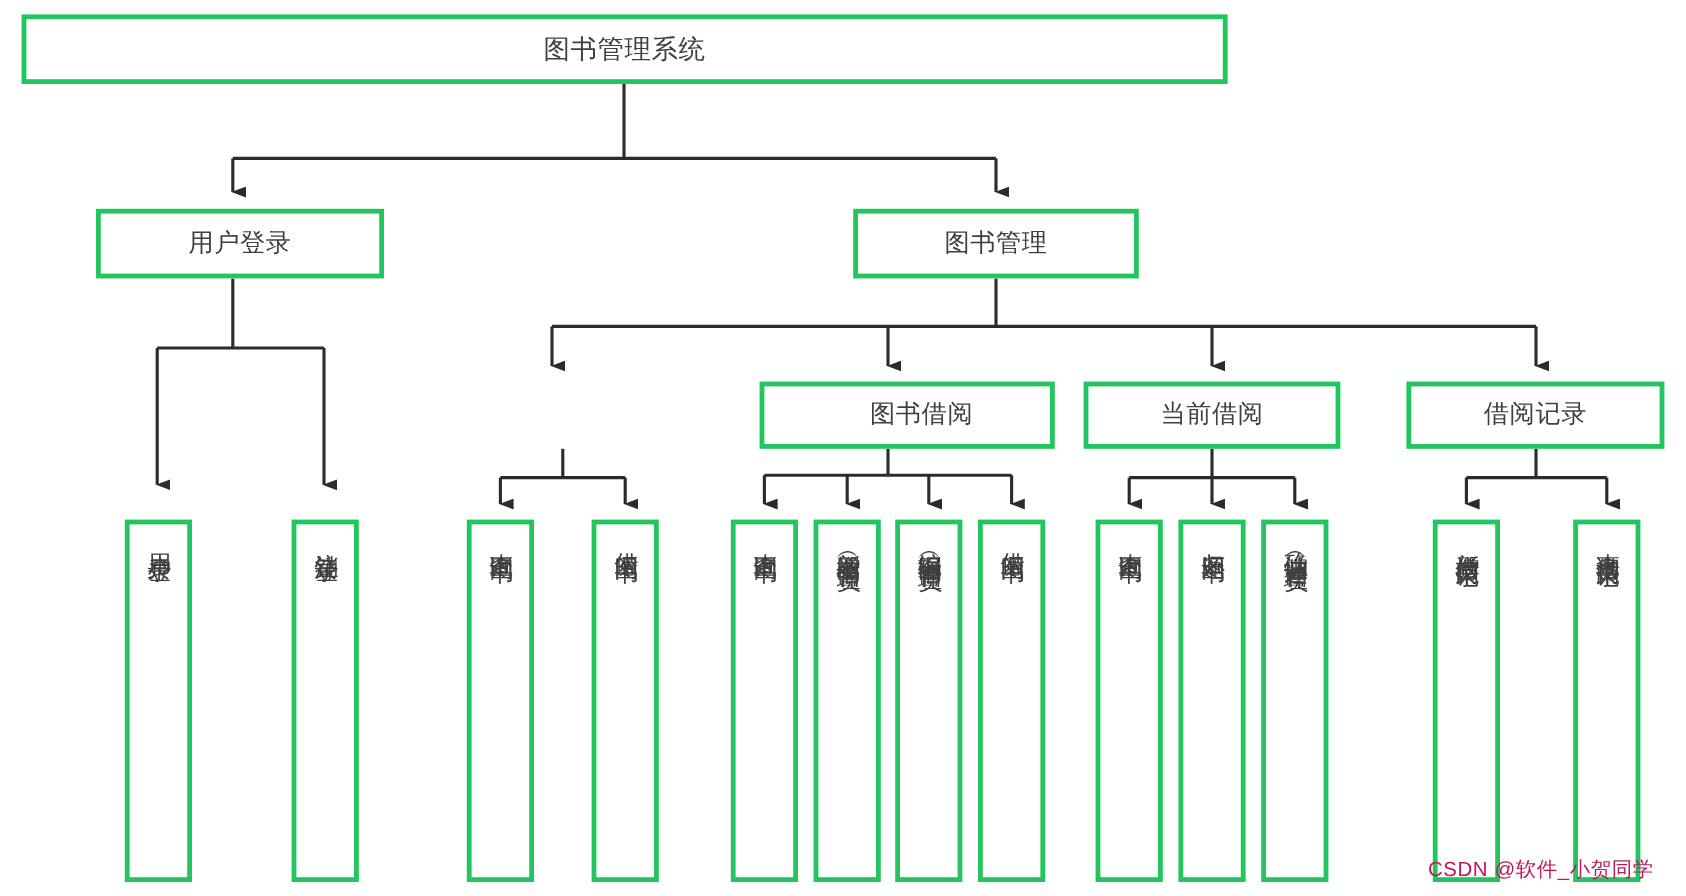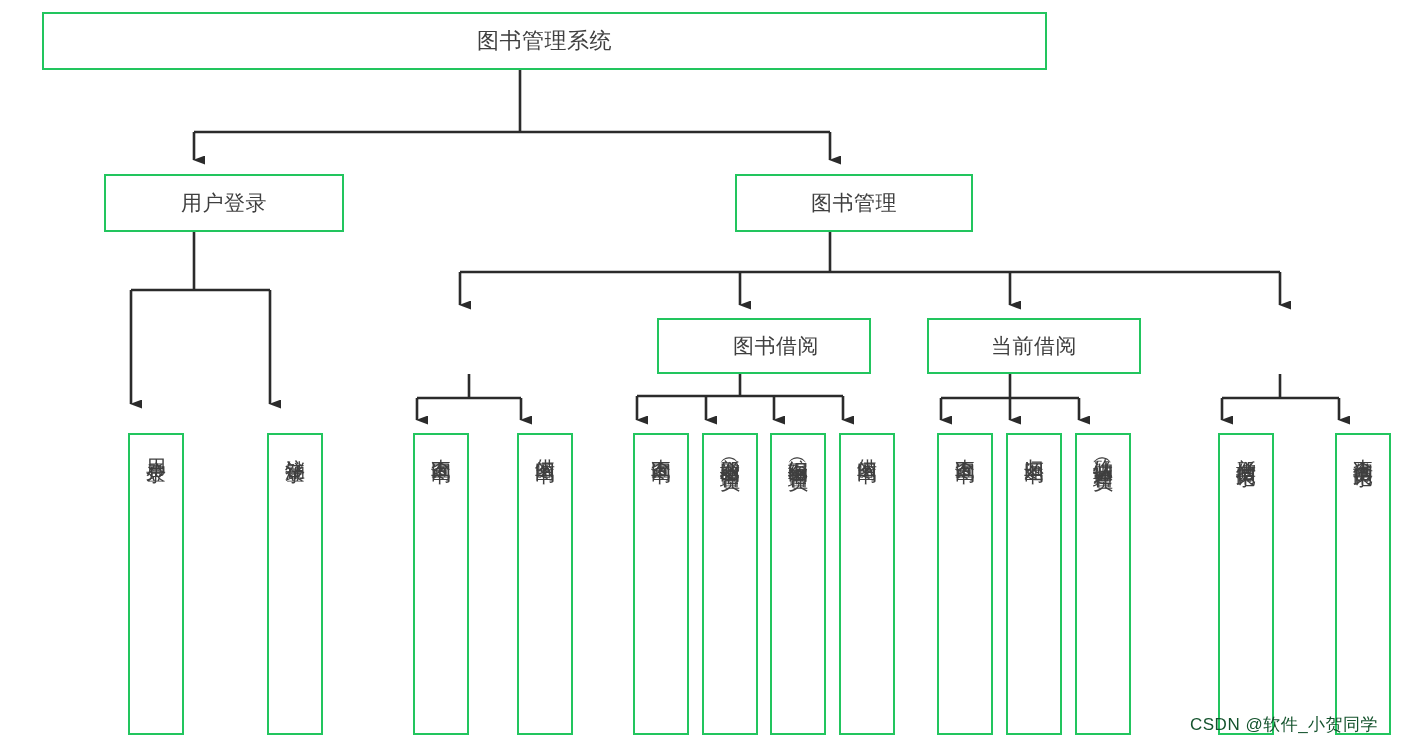--- a/index.html
+++ b/index.html
@@ -29,14 +29,13 @@
   .node {
     position: absolute;
     box-sizing: border-box;
-    border: 2px solid #22c55e;
+    border: 4px solid #22c55e;
     background: #ffffff;
     color: #3b3b3b;
     display: flex;
     align-items: center;
     justify-content: center;
     z-index: 2;
-    margin-left: 24px;
   }
   .node-label {
     display: block;

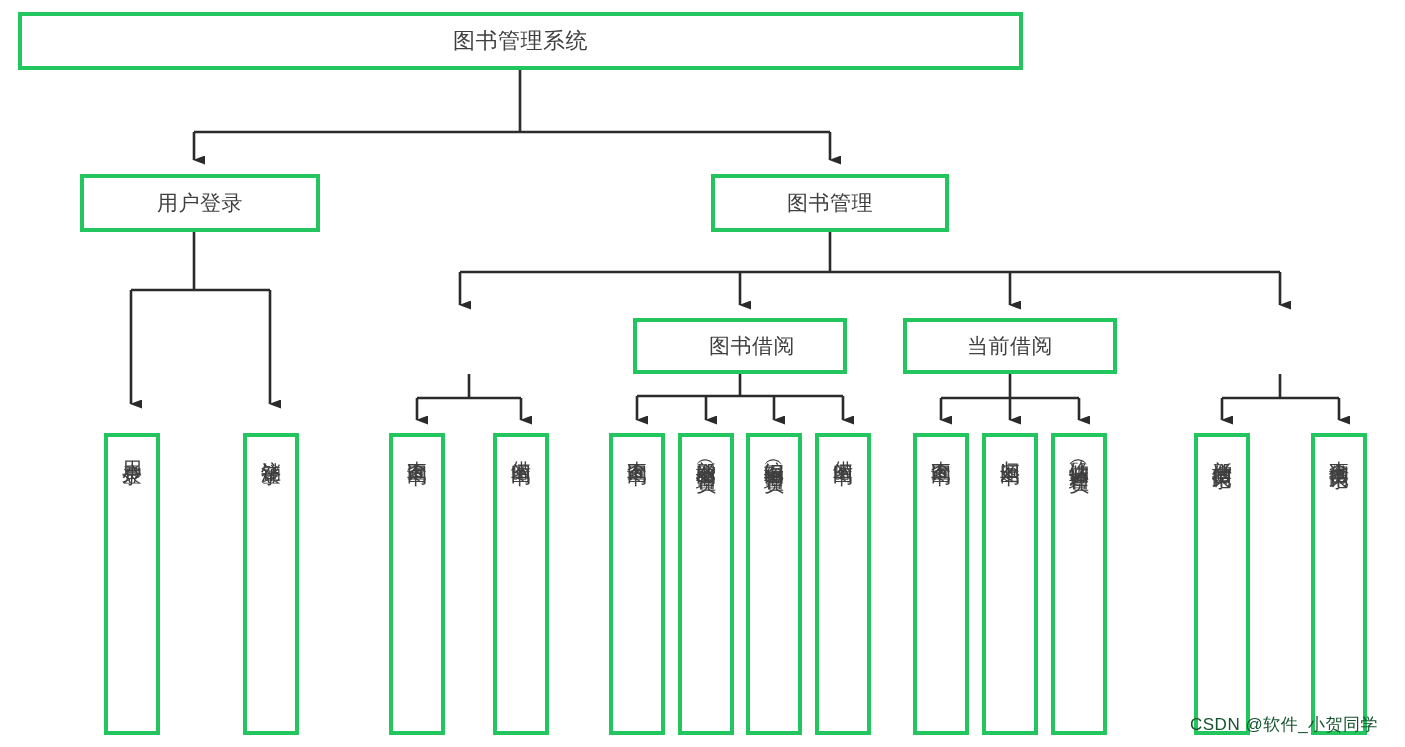--- a/index.html
+++ b/index.html
@@ -144,7 +144,7 @@
   </div>
 
 
-  <div class="node horiz" style="left:633px; top:318px; width:214px; height:56px;padding-left:24px;">
+  <div class="node horiz" style="left:633px; top:318px; width:246px; height:56px;padding-left:24px;">
     <span class="node-label">图书借阅</span>
   </div>
 

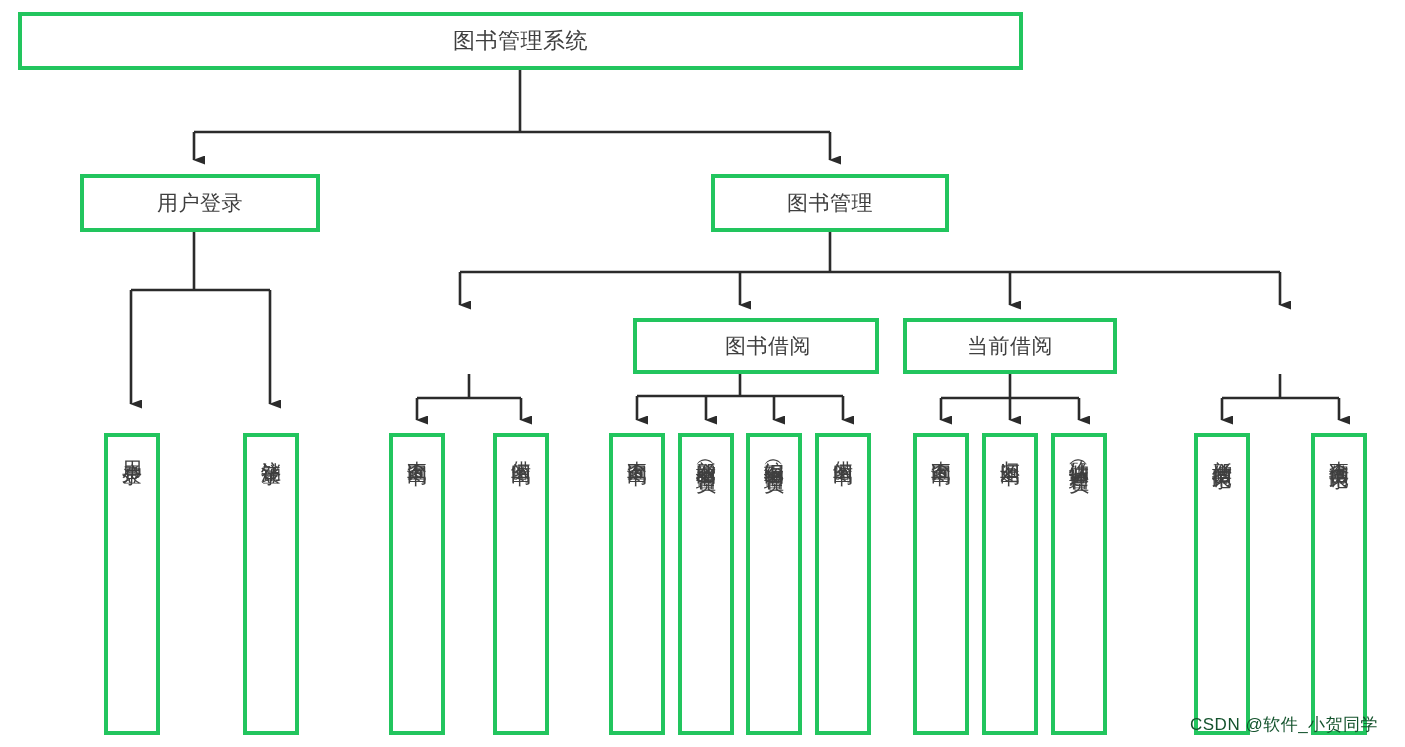--- a/index.html
+++ b/index.html
@@ -152,6 +152,9 @@
     <span class="node-label">当前借阅</span>
   </div>
 
+  <div class="node horiz" style="left:1172px; top:318px; width:215px; height:56px;">
+    <span class="node-label">借阅记录</span>
+  </div>
 
   <div class="node vert" style="left:104px; top:433px; width:56px; height:302px;">
     <span class="node-label">用户登录</span>

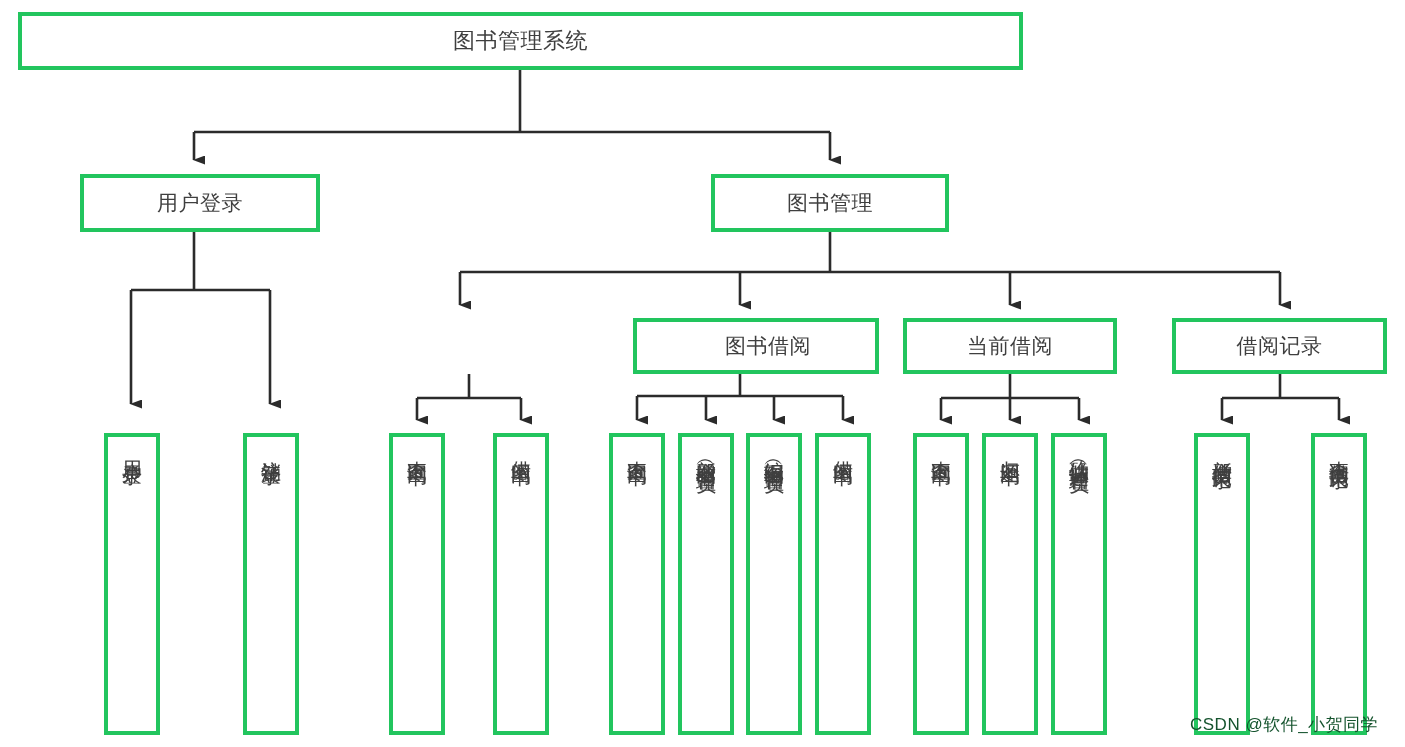--- a/index.html
+++ b/index.html
@@ -69,7 +69,7 @@
   }
   .watermark {
     position: absolute;
-    color: #14532d;
+    color: #be185d;
     font-size: 17px;
     letter-spacing: 0.5px;
     white-space: nowrap;

